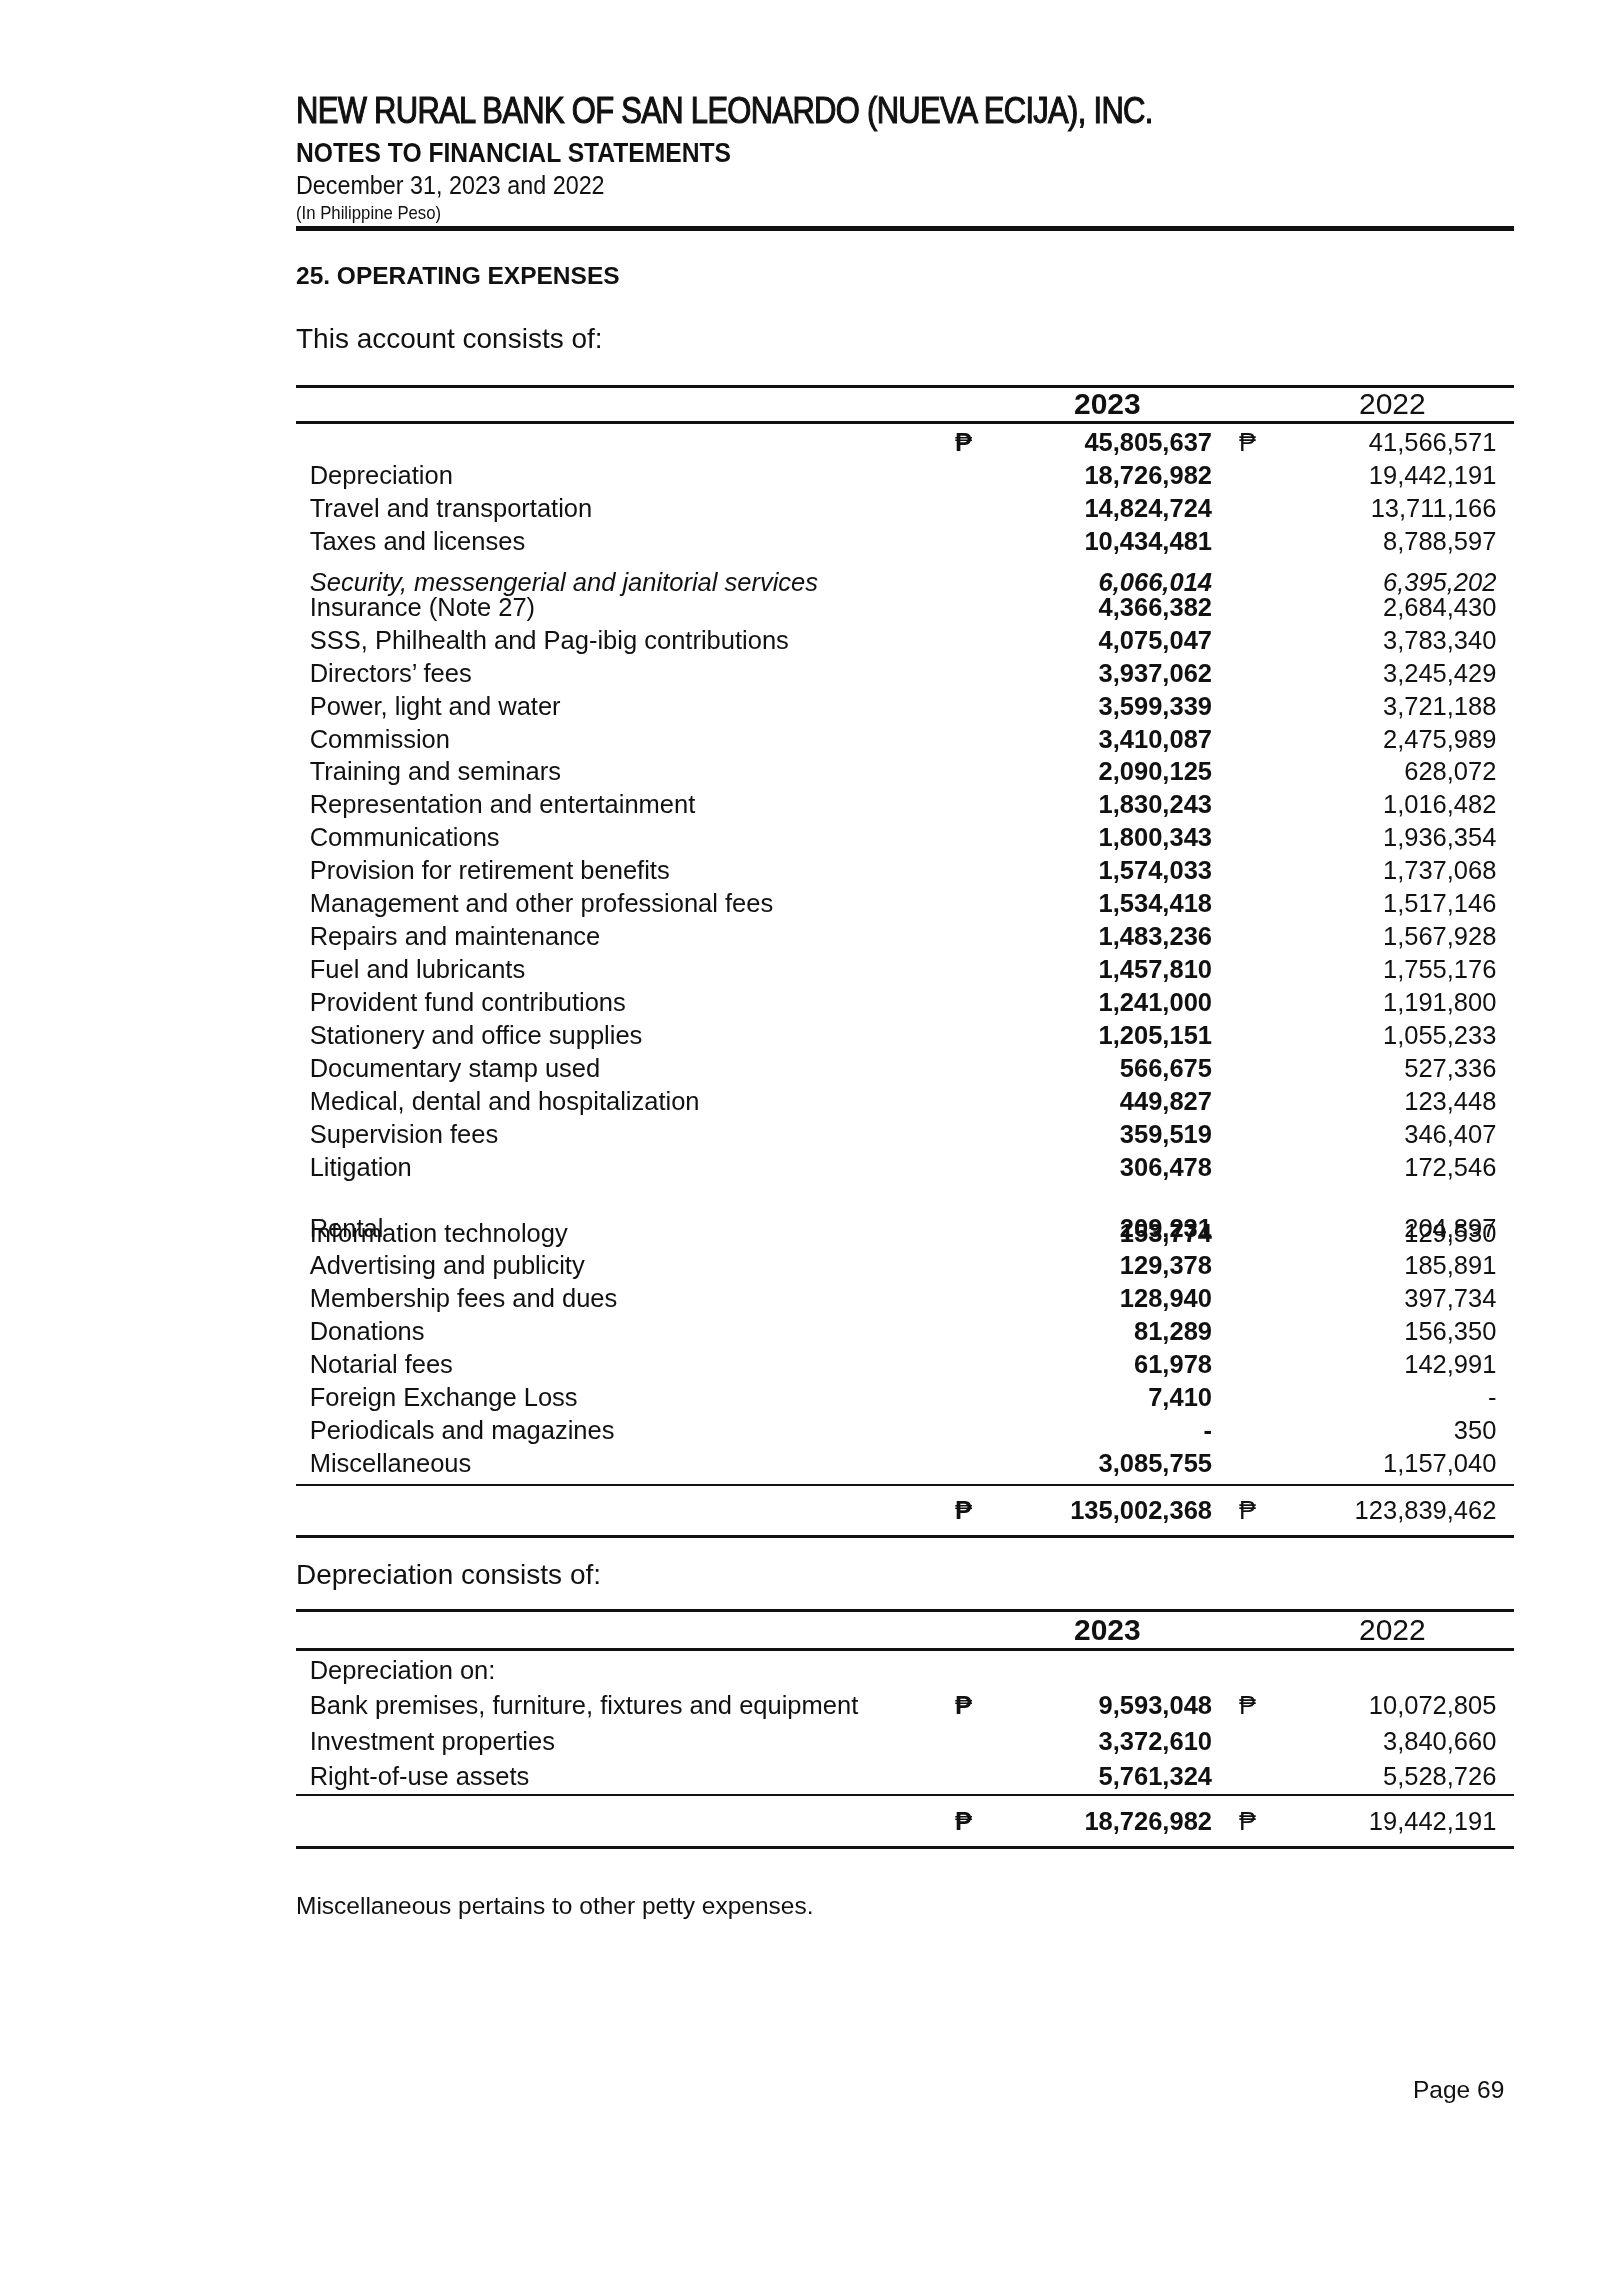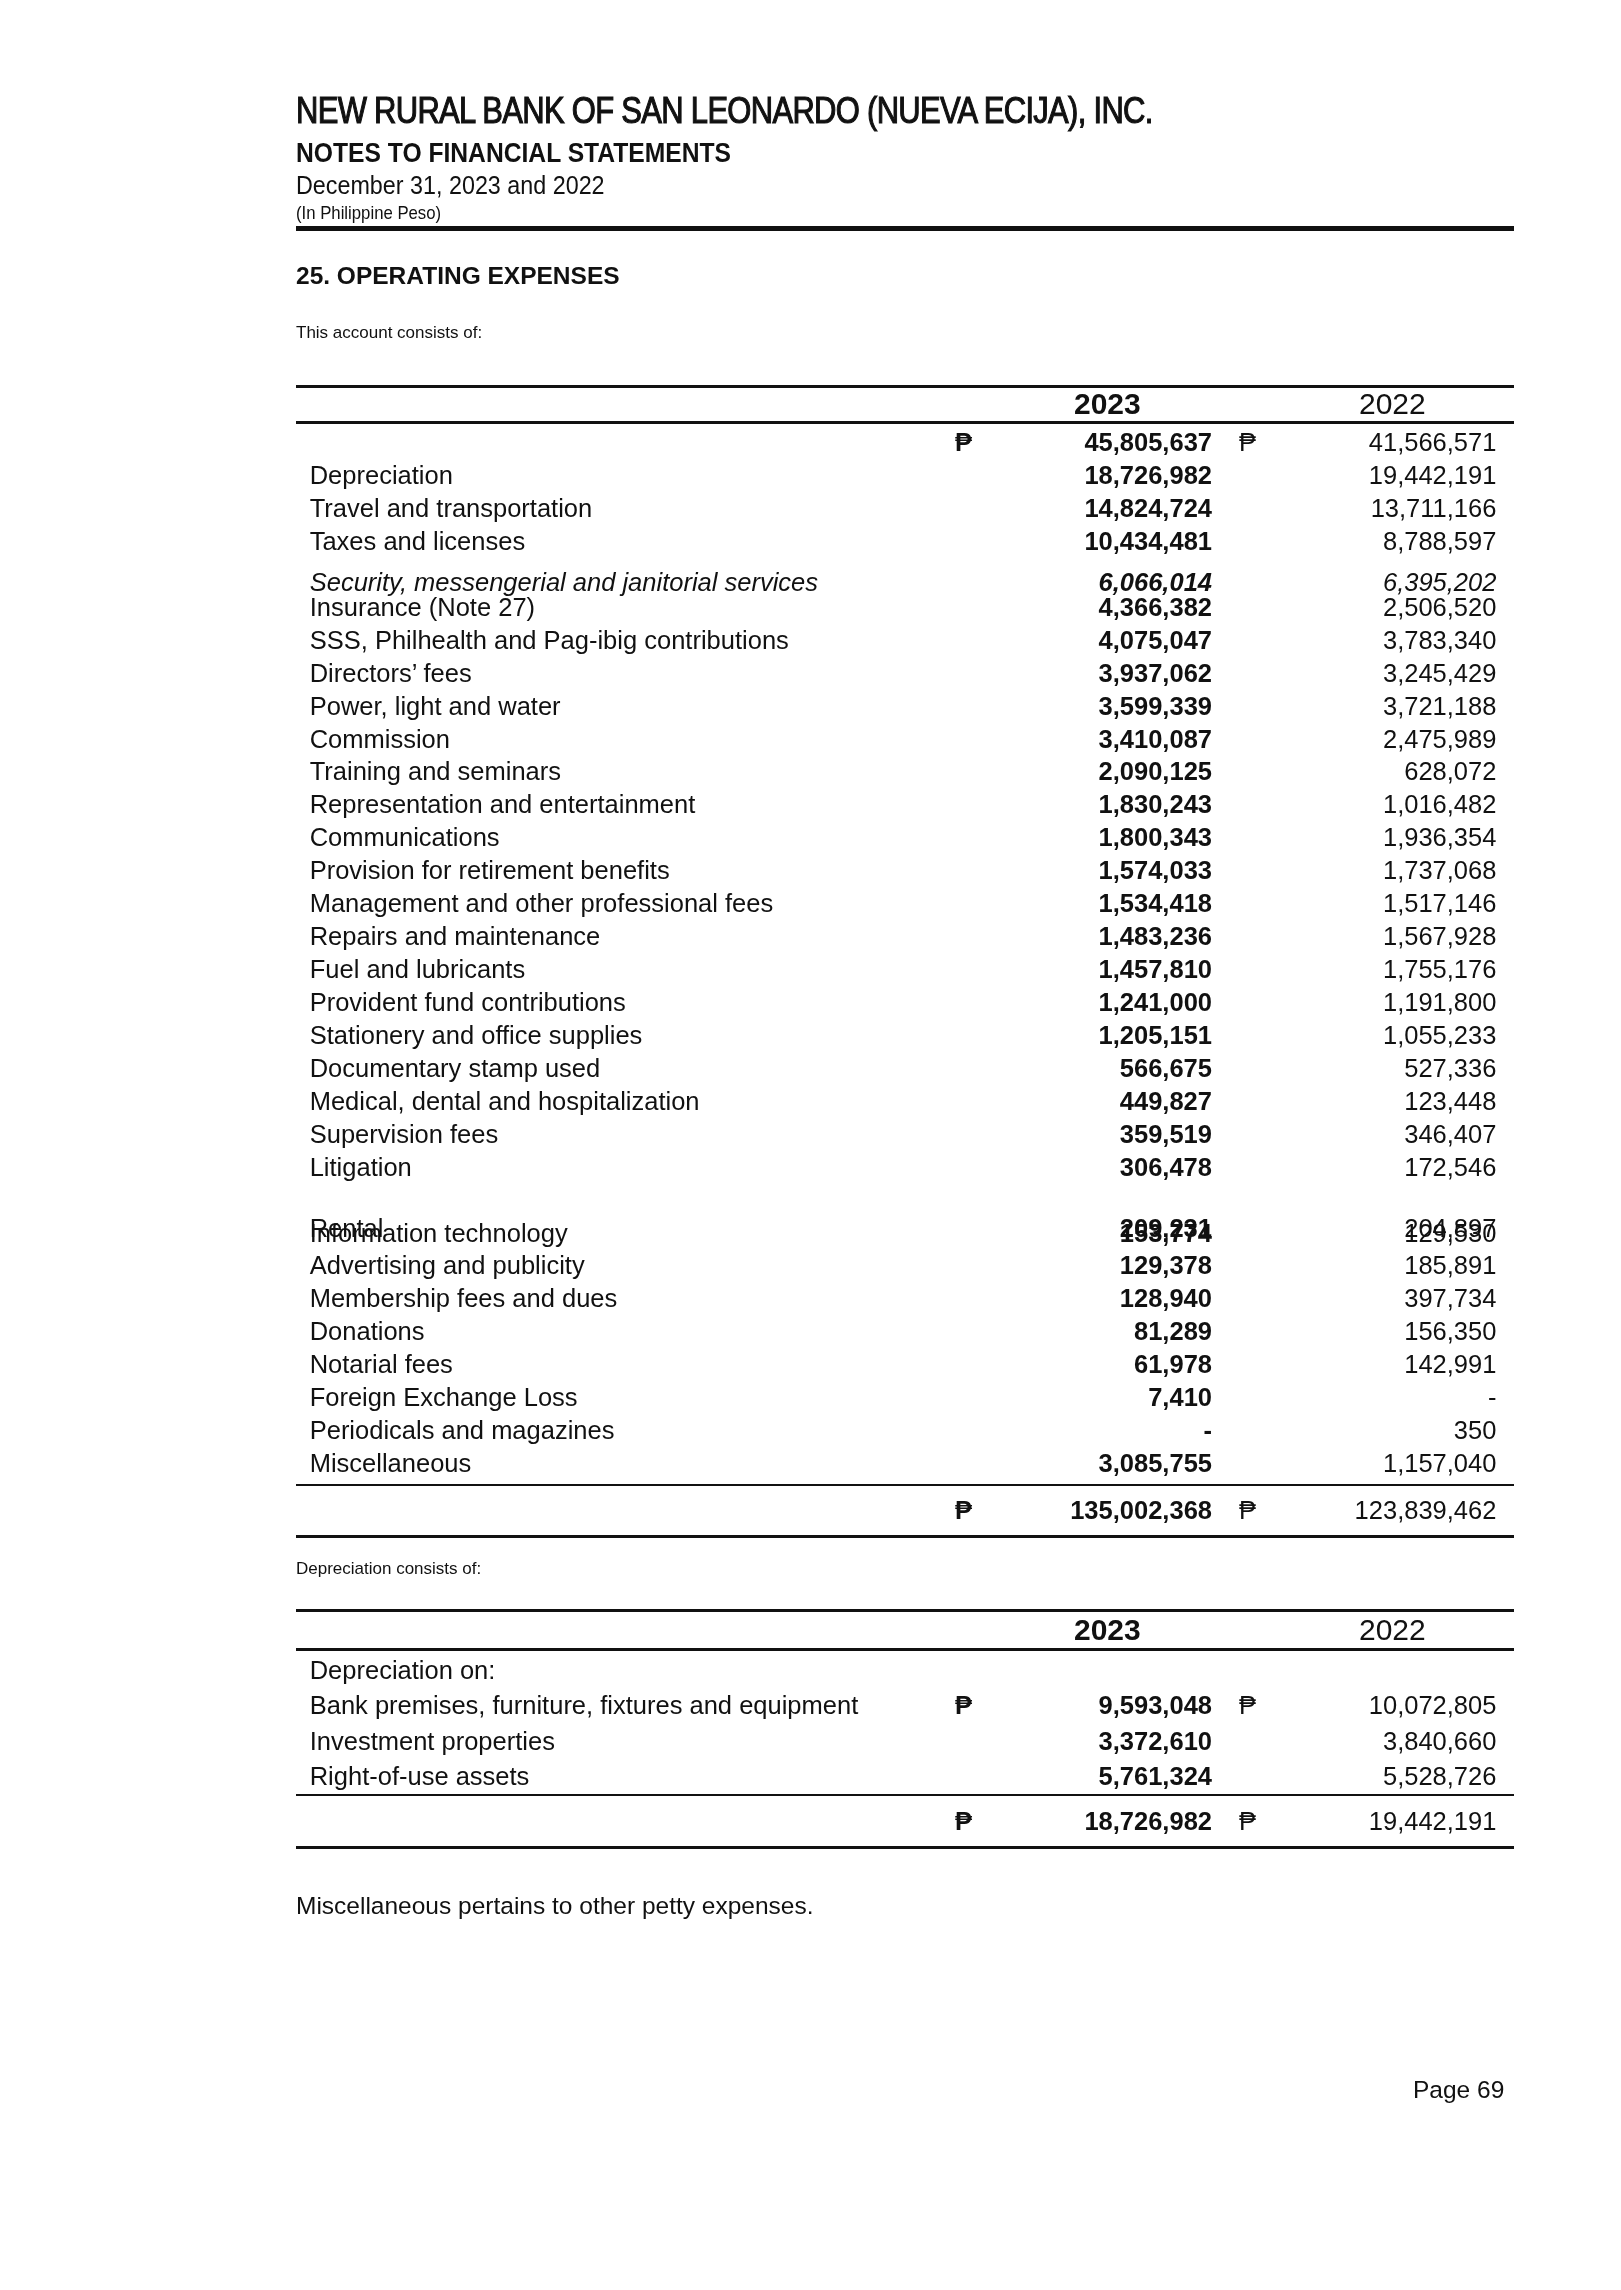--- a/index.html
+++ b/index.html
@@ -12,7 +12,7 @@
   .unit { left:296px; top:202px; font-size:18.6px; white-space:nowrap; transform:scaleX(0.9); transform-origin:left; }
   .header-rule { left:296px; top:226px; width:1218px; height:4.9px; background:#111; }
   .section { left:296px; top:262px; font-size:24.5px; font-weight:bold; white-space:nowrap; }
-  .intro { left:296px; top:323px; font-size:17px; white-space:nowrap; }
+  .intro { left:296px; top:323px; font-size:28px; white-space:nowrap; }
 
   .tbl { position:absolute; left:296px; width:1218px; }
   .rule-thick { position:absolute; left:0; width:1218px; height:2.9px; background:#111; }

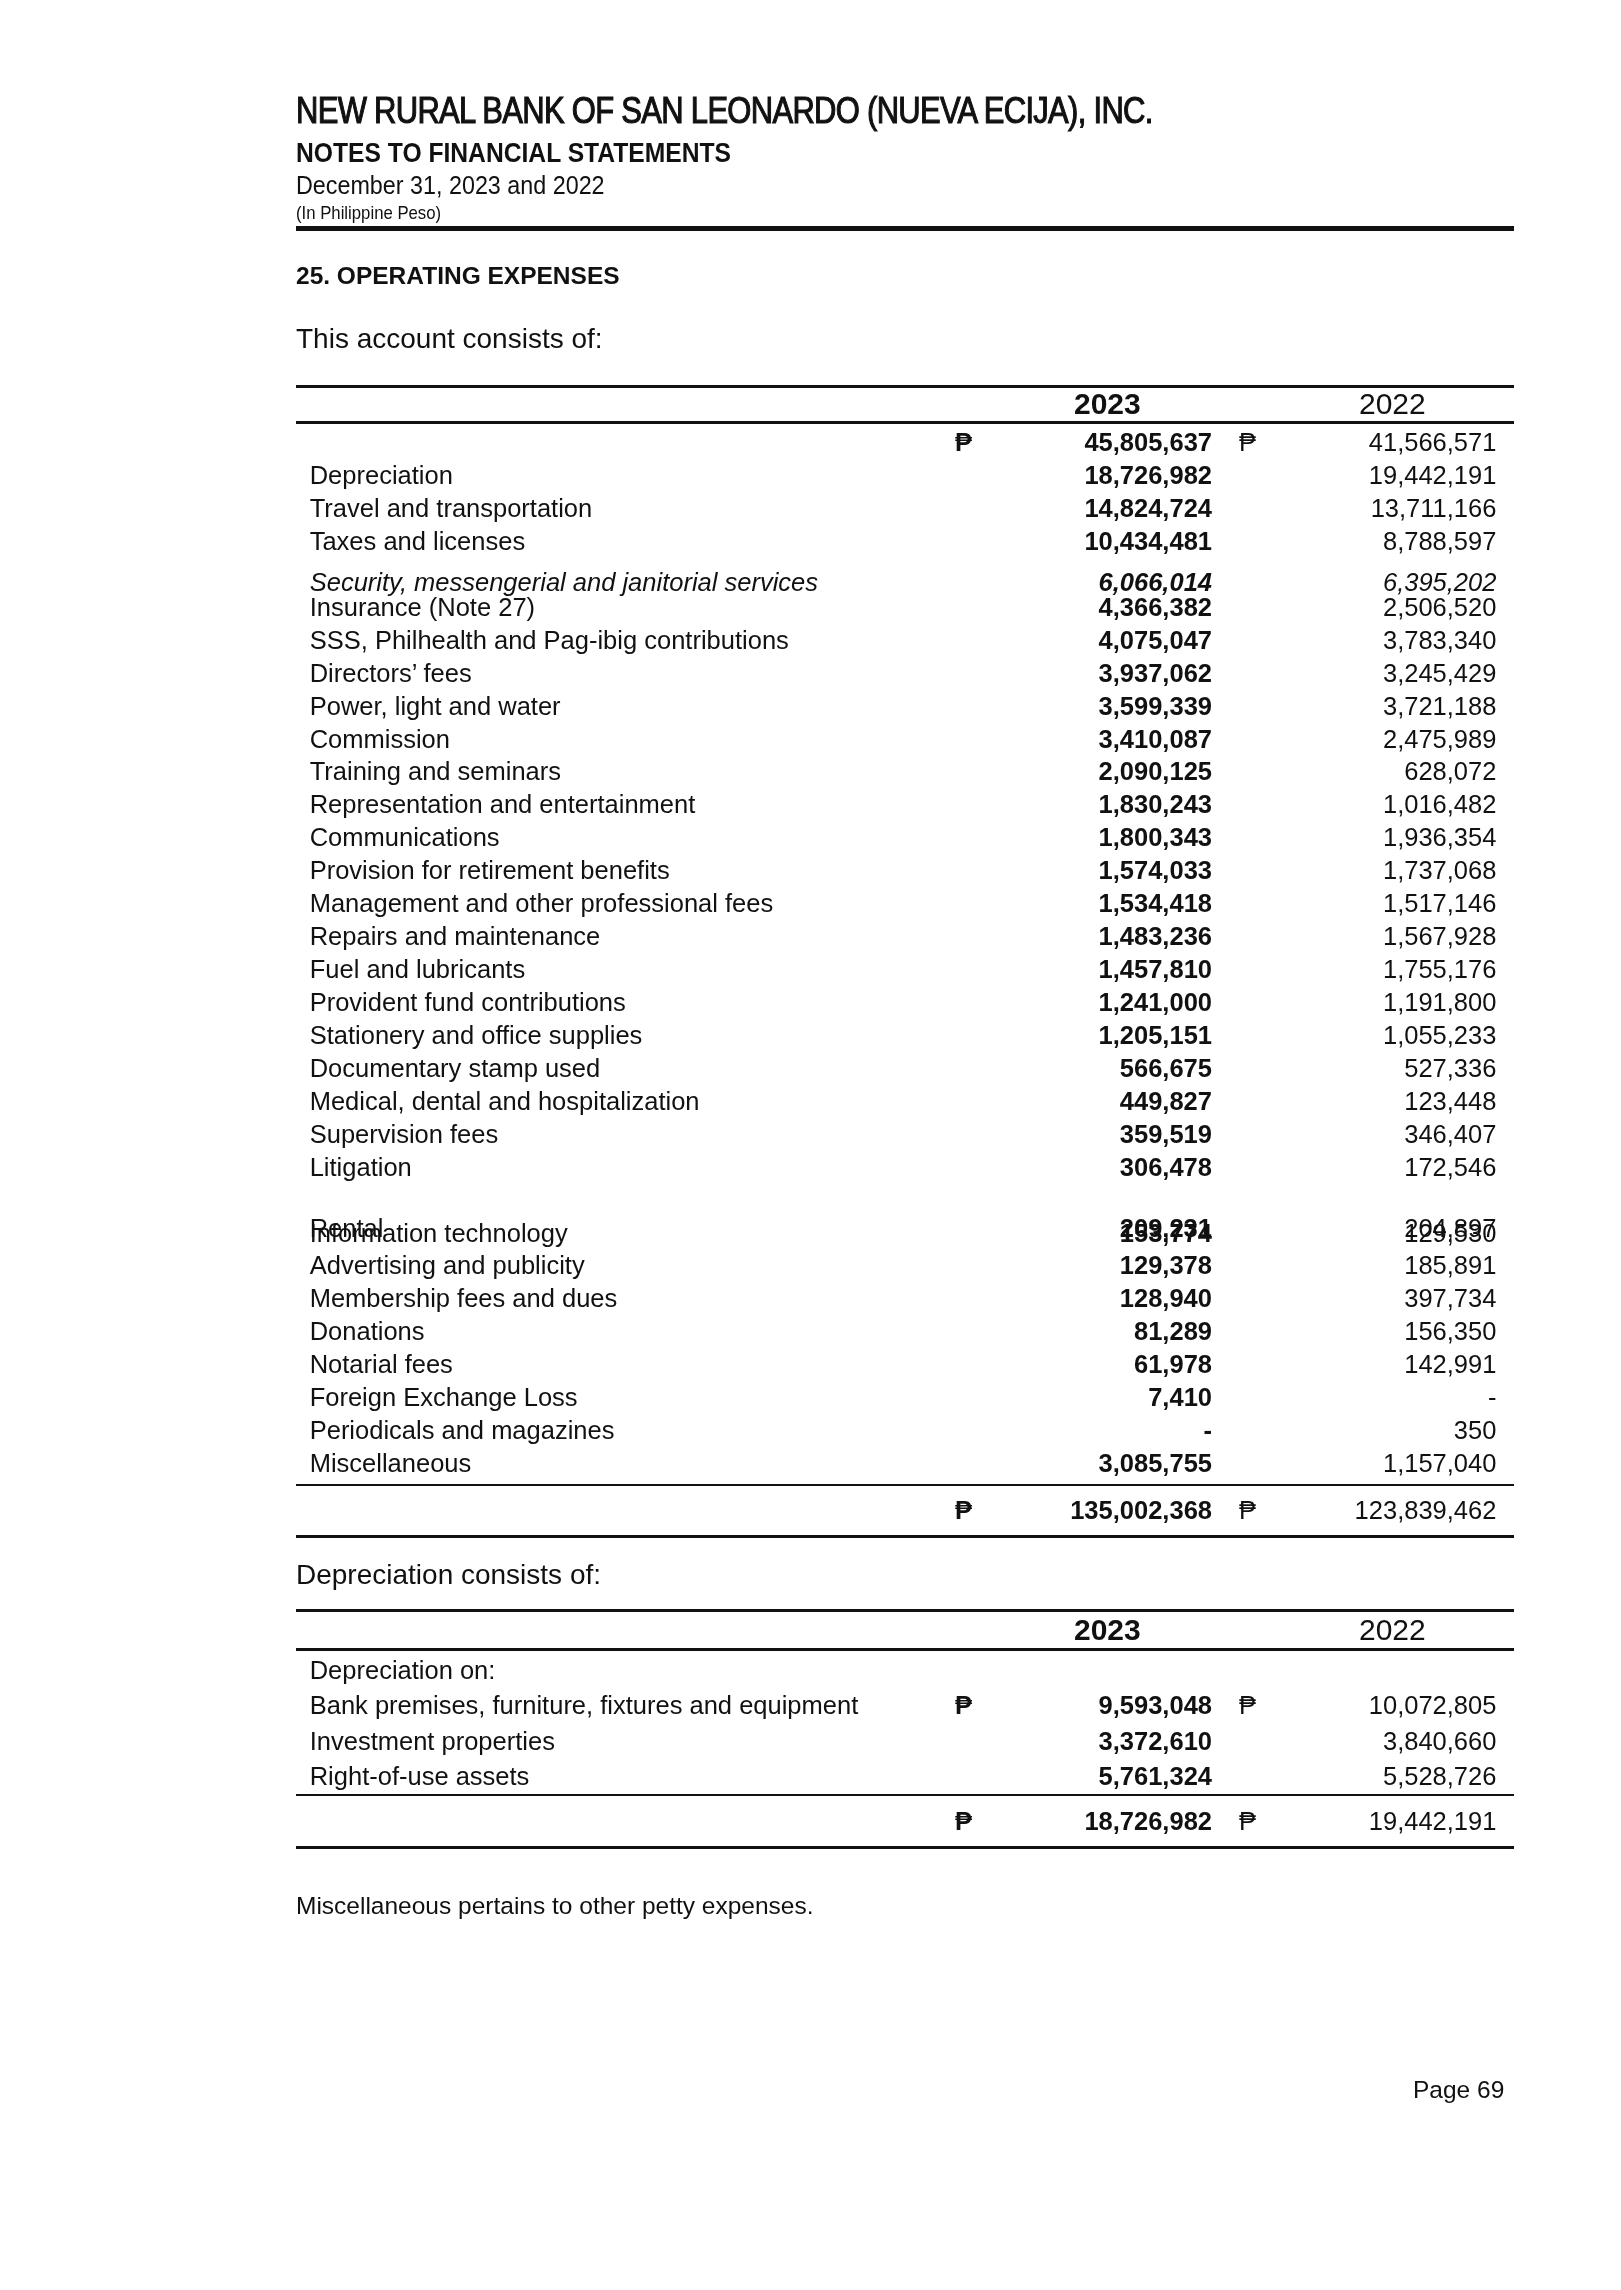--- a/index.html
+++ b/index.html
@@ -80,7 +80,7 @@
         <div class="row" style="top: 206px;">
           <span class="lbl">Insurance (Note 27)</span>
           <span class="v23">4,366,382</span>
-          <span class="v22">2,506,520</span>
+          <span class="v22">2,684,430</span>
         </div>
         <div class="row" style="top: 239px;">
           <span class="lbl">SSS, Philhealth and Pag-ibig contributions</span>

